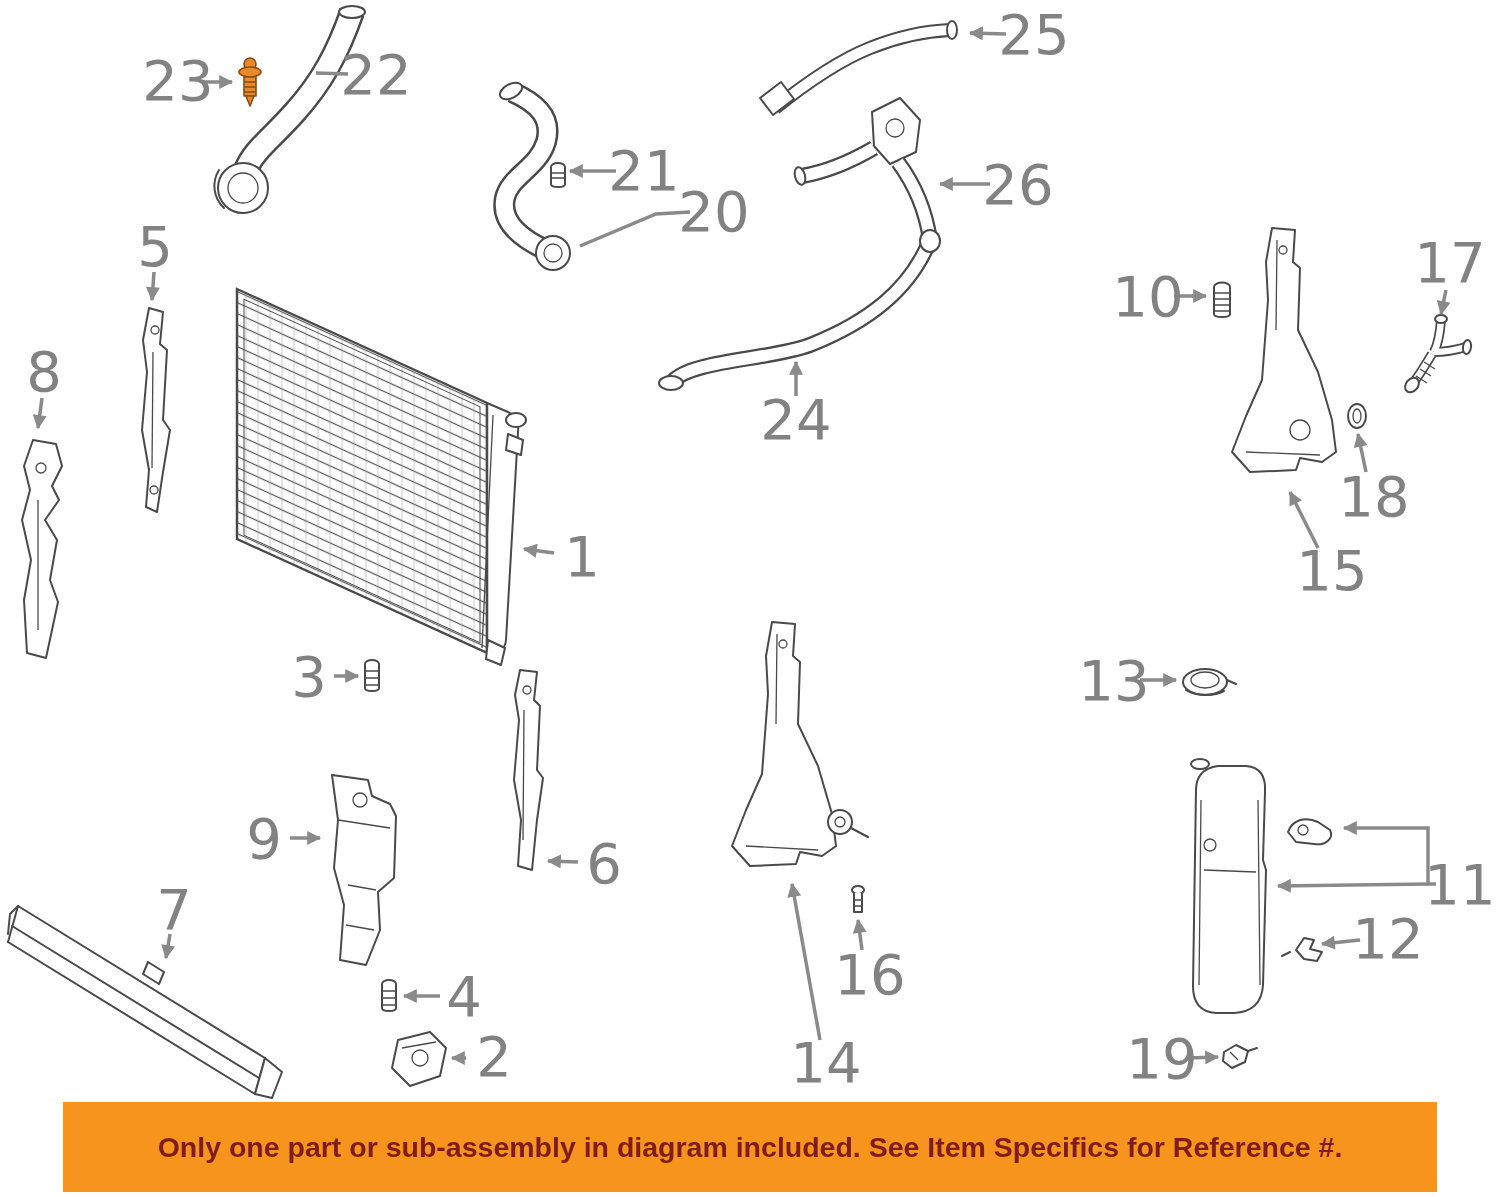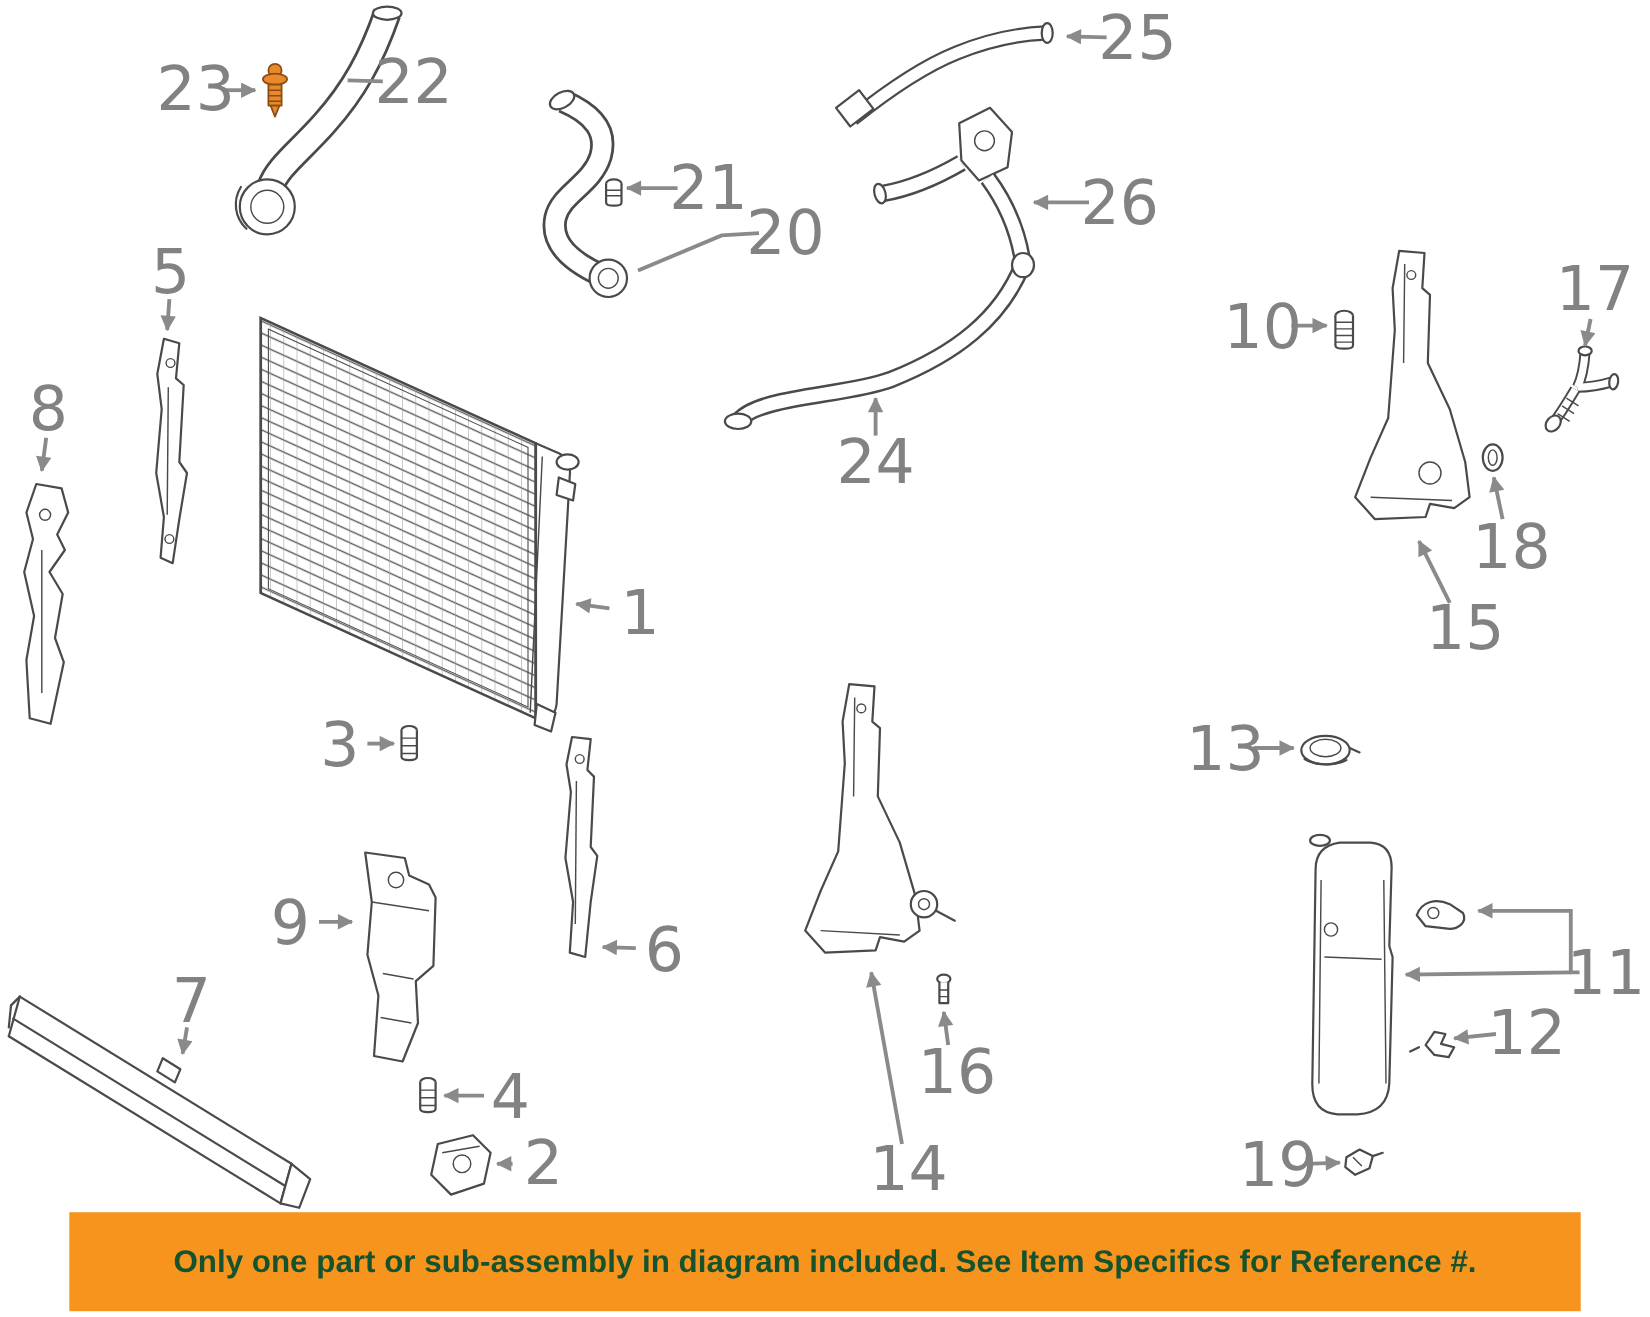--- a/index.html
+++ b/index.html
@@ -36,7 +36,7 @@
 
   .banner{position:absolute;left:63px;top:1102px;width:1374px;height:90px;background:#F7941E;
           display:flex;flex-direction:column;justify-content:center;text-align:center;
-          font-weight:bold;font-size:28.5px;line-height:39px;color:#14532d;}
+          font-weight:bold;font-size:28.5px;line-height:39px;color:#7f1d1d;}
 </style>
 </head>
 <body>

